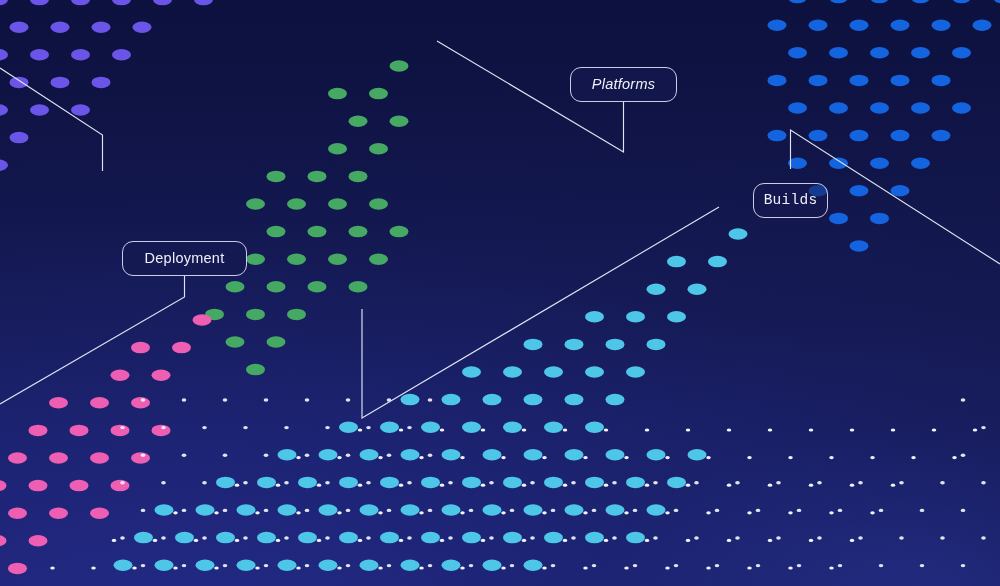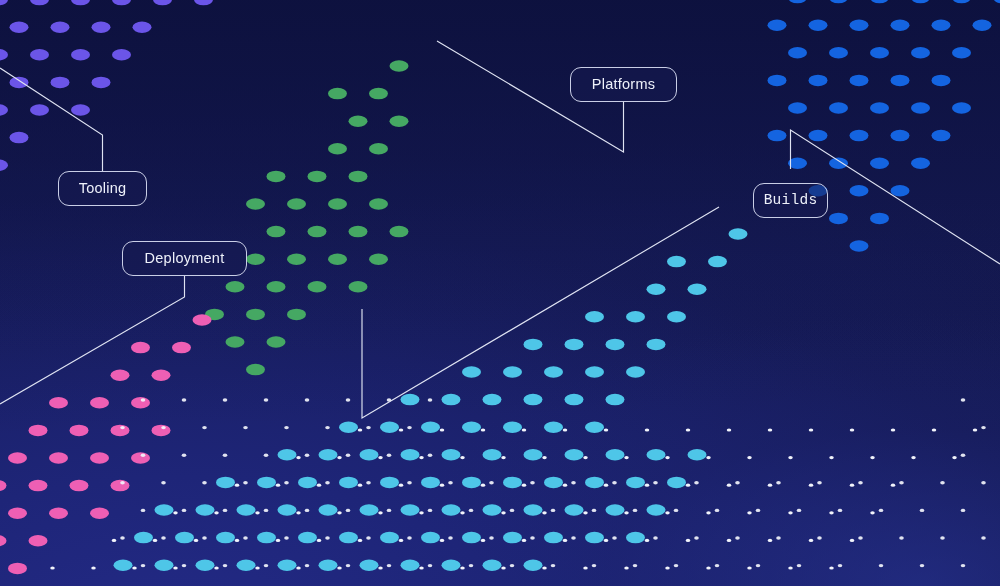--- a/index.html
+++ b/index.html
@@ -613,7 +613,7 @@
     </svg>
 
   <div class="label-box" id="label-tooling" style="left: 58px; top: 171px; width: 89px; height: 35px;">Tooling</div>
-  <div class="label-box" id="label-platforms" style="left: 570px; top: 67px; width: 107px; height: 35px;">Platforms</div>
+  <div class="label-box" id="label-platforms" style="left: 570px; top: 67px; width: 107px; height: 35px; font-style: italic;">Platforms</div>
   <div class="label-box" id="label-builds" style="left: 753px; top: 183px; width: 75px; height: 35px; font-family: Liberation Mono, monospace;">Builds</div>
   <div class="label-box" id="label-deployment" style="left: 122px; top: 241px; width: 125px; height: 35px;">Deployment</div>
 

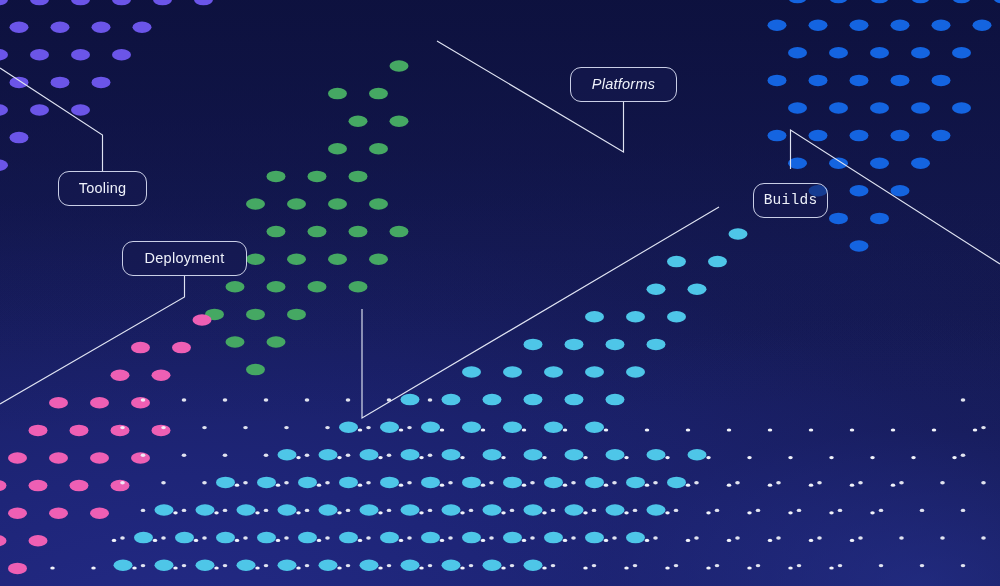--- a/index.html
+++ b/index.html
@@ -612,7 +612,6 @@
       <path d="M 362 309 L 362 418 L 719 207" class="leader"></path>
     </svg>
 
-  <div class="label-box" id="label-tooling" style="left: 58px; top: 171px; width: 89px; height: 35px;">Tooling</div>
   <div class="label-box" id="label-platforms" style="left: 570px; top: 67px; width: 107px; height: 35px; font-style: italic;">Platforms</div>
   <div class="label-box" id="label-builds" style="left: 753px; top: 183px; width: 75px; height: 35px; font-family: Liberation Mono, monospace;">Builds</div>
   <div class="label-box" id="label-deployment" style="left: 122px; top: 241px; width: 125px; height: 35px;">Deployment</div>

